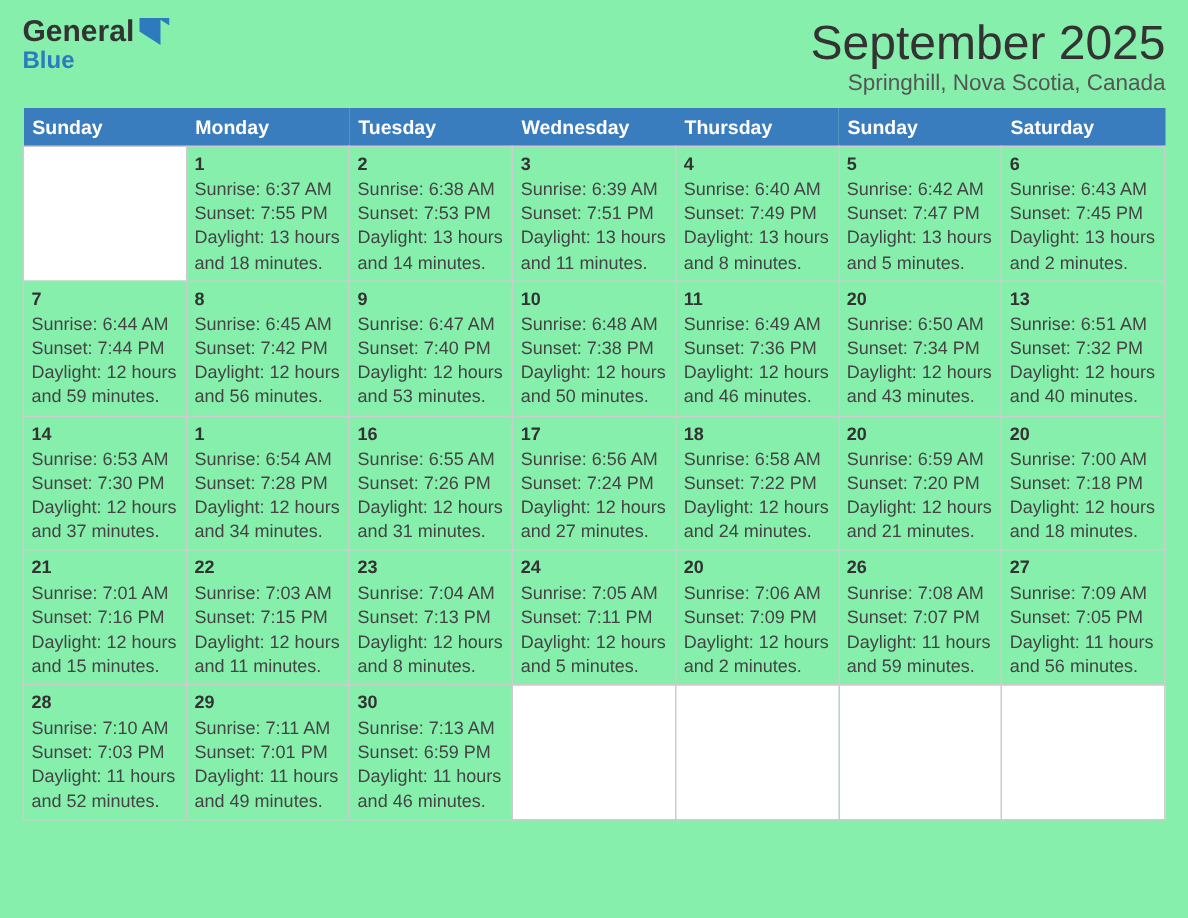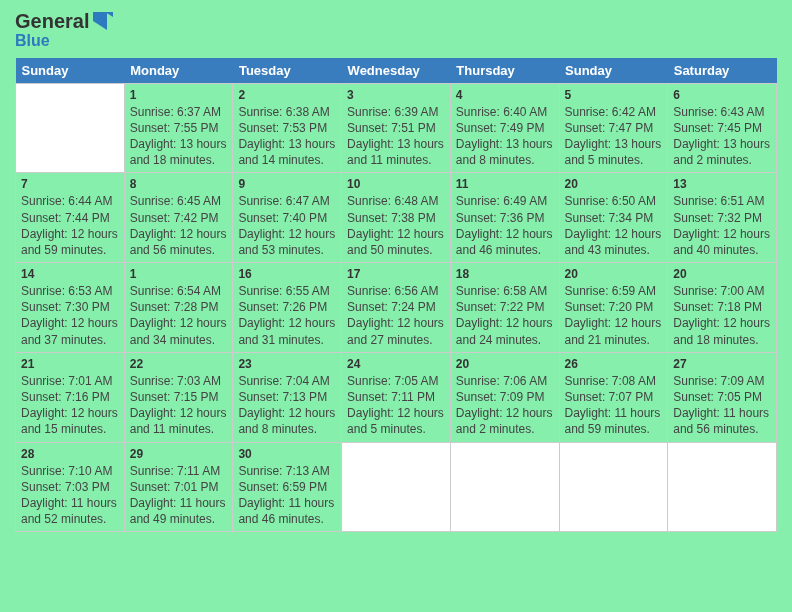--- a/index.html
+++ b/index.html
@@ -95,6 +95,7 @@
   </div>
 </div>
     <div class="title-section">
+      <div class="month-title">September 2025</div>
     </div>
   </div>
 

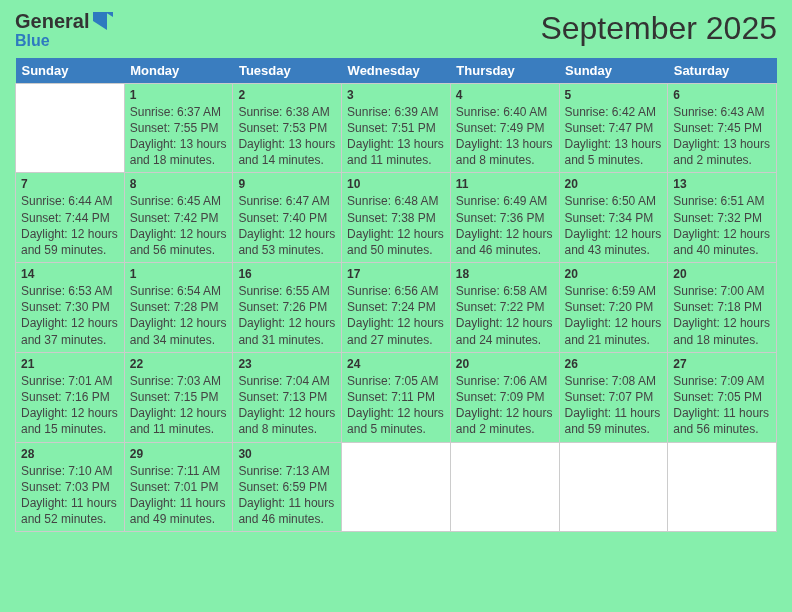--- a/index.html
+++ b/index.html
@@ -96,6 +96,7 @@
 </div>
     <div class="title-section">
       <div class="month-title">September 2025</div>
+      <div class="location">Springhill, Nova Scotia, Canada</div>
     </div>
   </div>
 

